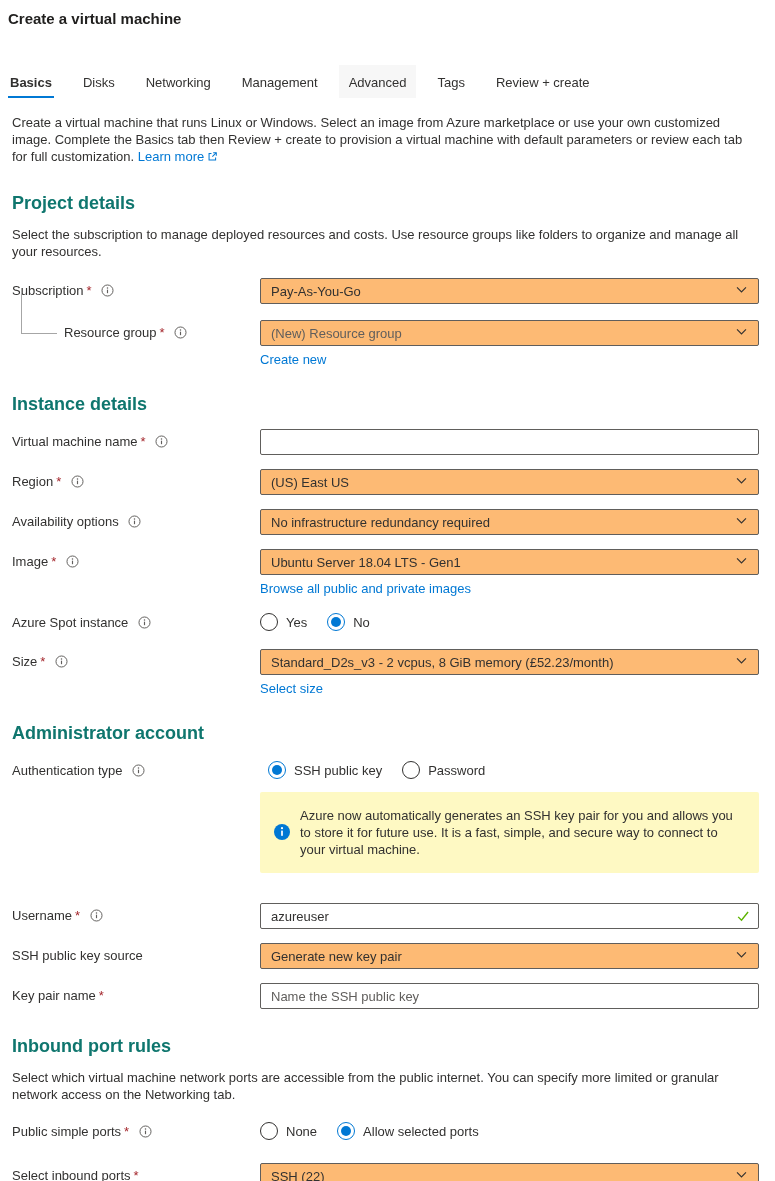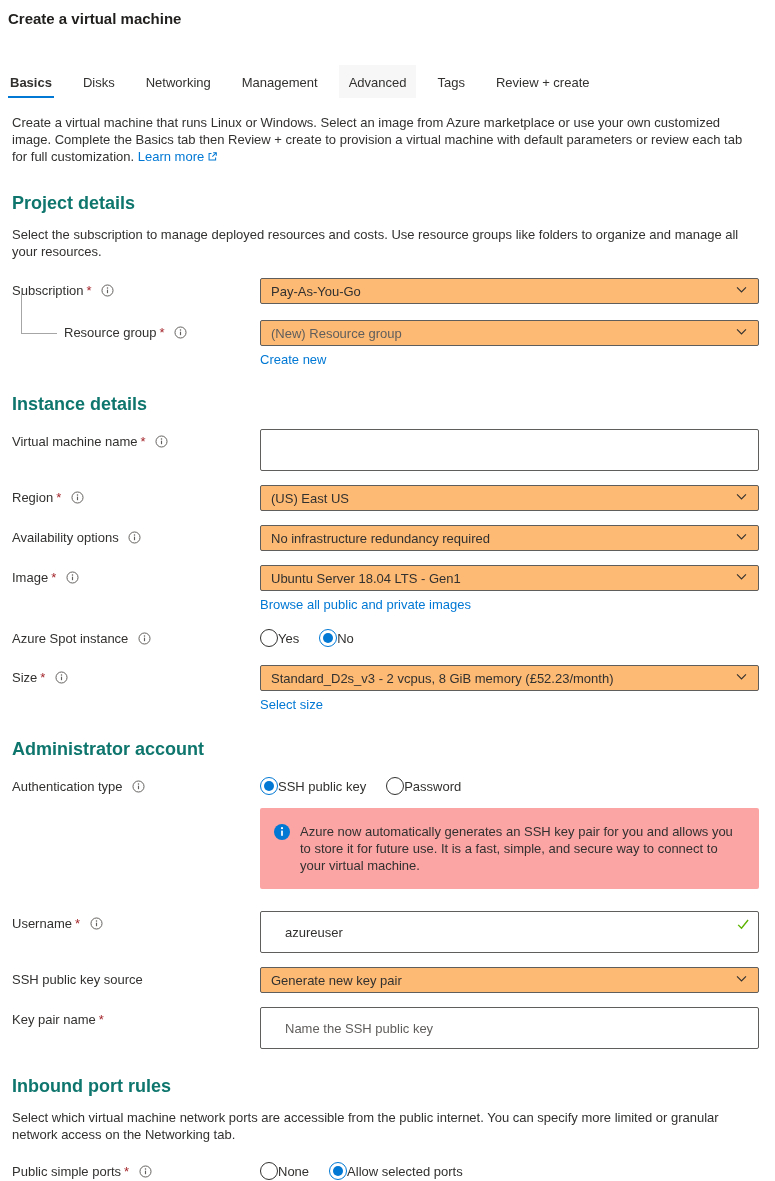--- a/index.html
+++ b/index.html
@@ -105,7 +105,7 @@
     border-radius: 50%;
     background: #0078d4;
   }
-  .opt-label { }
+  .opt-label { margin-left: 8px; }
 
   .info-box {
     background: #fca5a5;

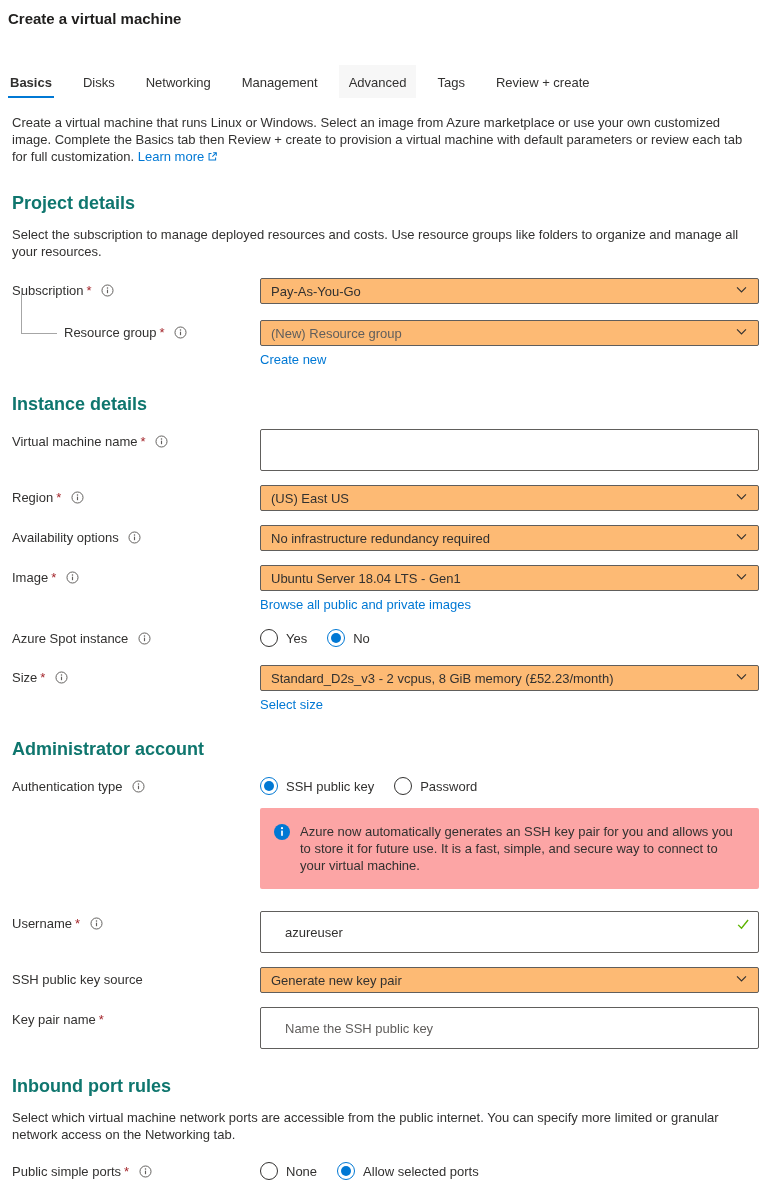--- a/index.html
+++ b/index.html
@@ -311,7 +311,7 @@
     <h3 class="section-heading" style="margin-left:0;">Administrator account</h3>
     <div style="height:14px;"></div>
 
-    <div class="row" style="margin-bottom:10px;">
+    <div class="row" style="margin-bottom:10px;gap:8px;">
       <div class="label-cell">
         <span>Authentication type</span>
         <button class="info-btn"><svg width="13" height="13" viewBox="0 0 16 16">

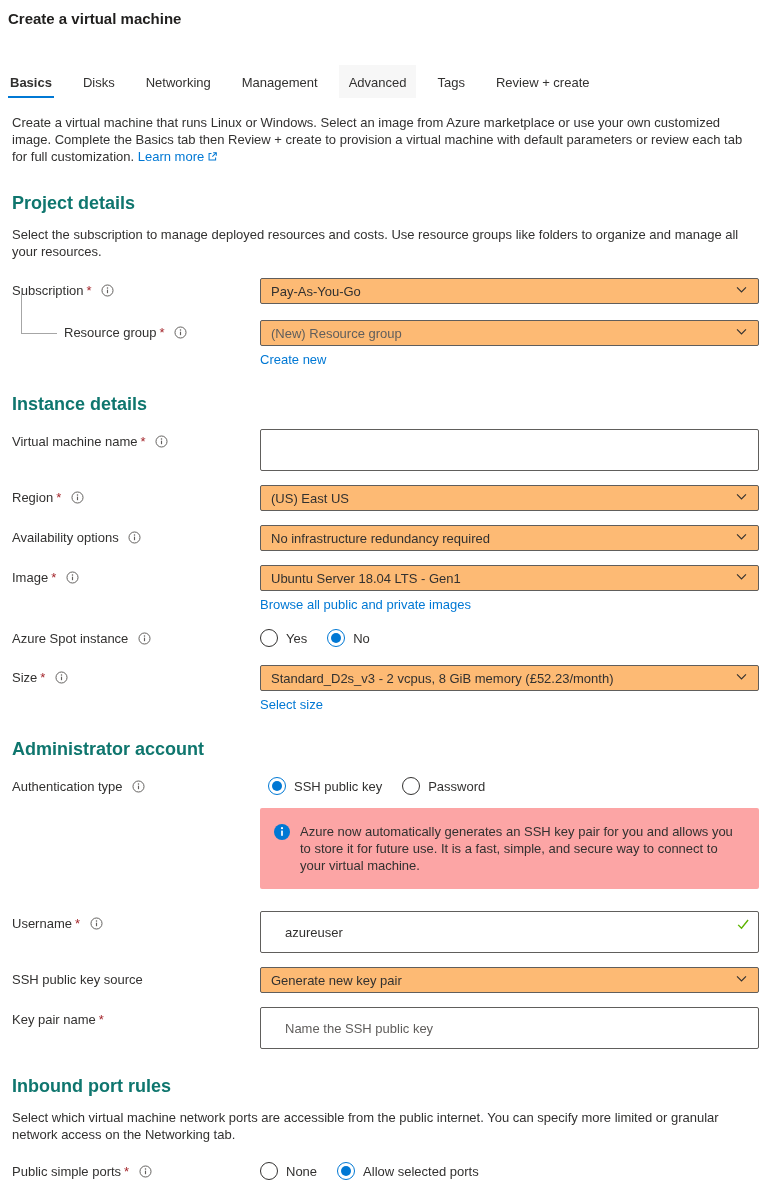--- a/index.html
+++ b/index.html
@@ -108,13 +108,13 @@
   .opt-label { margin-left: 8px; }
 
   .info-box {
-    background: #fca5a5;
+    background: #fef9c3;
     border-radius: 2px;
     padding: 15px 18px 15px 14px;
     display: flex;
-    align-items: flex-start;
+    align-items: center;
     margin-top: 2px;
-    margin-bottom: 12px;
+    margin-bottom: 20px;
   }
   .info-box-icon { flex: 0 0 16px; margin-right: 10px; margin-top: 1px; }
   .info-box-text { line-height: 17px; }

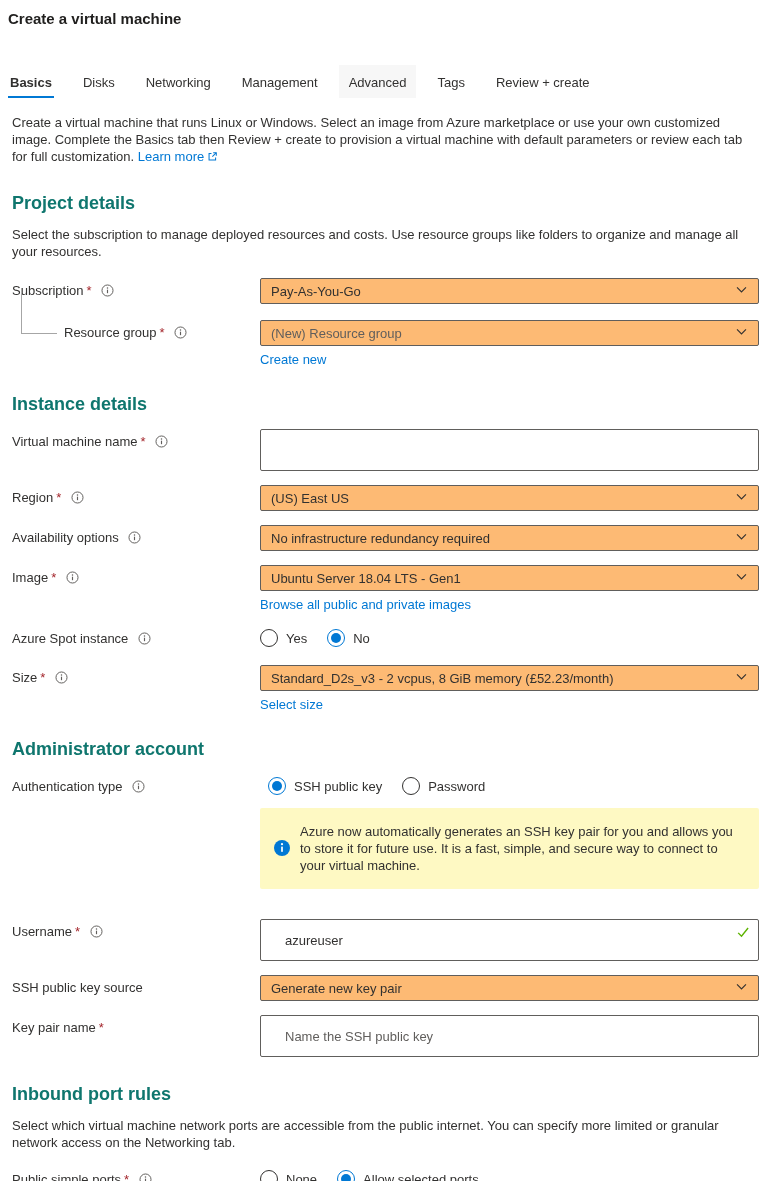--- a/index.html
+++ b/index.html
@@ -61,10 +61,10 @@
 
   .text-input {
     width: 100%;
-    height: 42px;
+    height: 26px;
     border: 1px solid #605e5c;
     border-radius: 2px;
-    padding: 0 28px 0 24px;
+    padding: 0 28px 0 10px;
     font: inherit;
     color: #323130;
     outline: none;

